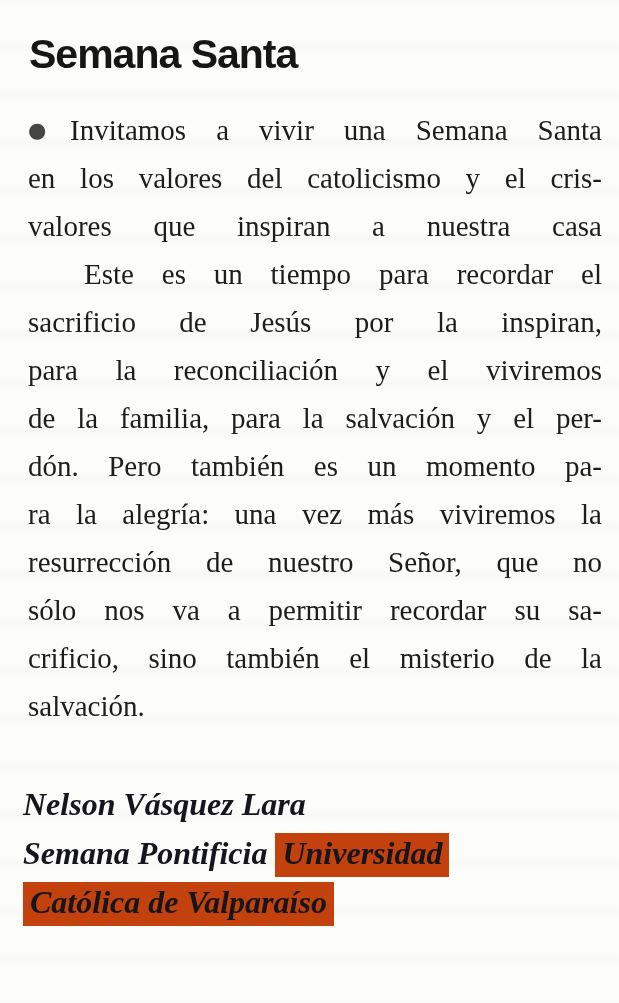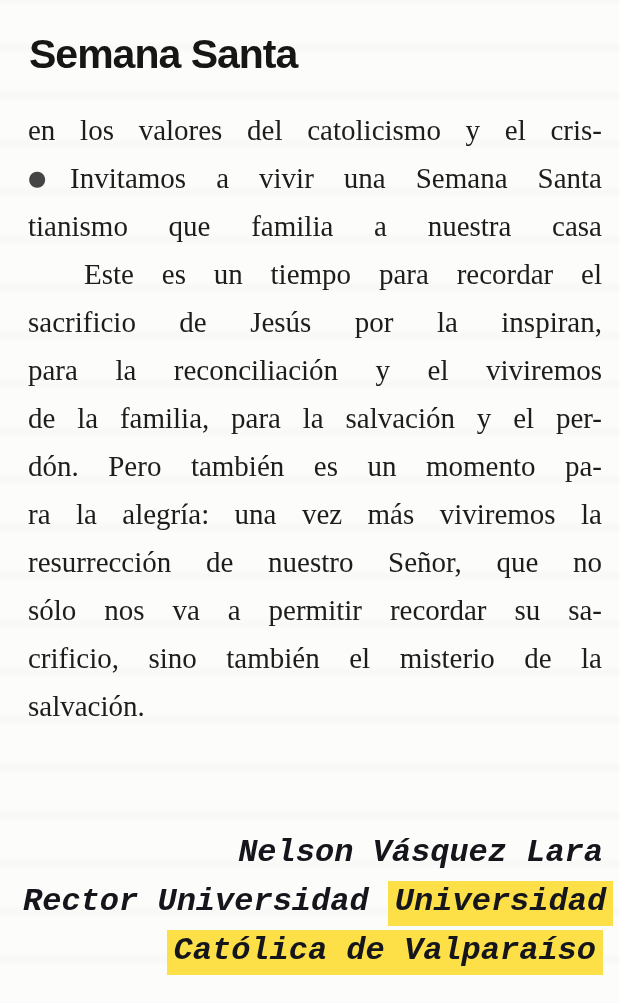--- a/index.html
+++ b/index.html
@@ -90,8 +90,8 @@
   <h1 class="headline">Semana Santa</h1>
 
   <div class="body-block">
+    <div class="line"><span class="bullet">●</span><span>Invitamos a vivir una Semana Santa</span></div>
     <div class="line">en los valores del catolicismo y el cris-</div>
-    <div class="line"><span class="bullet">●</span><span>Invitamos a vivir una Semana Santa</span></div>
     <div class="line">tianismo que familia a nuestra casa</div>
     <div class="line indent">Este es un tiempo para recordar el</div>
     <div class="line">sacrificio de Jesús por la inspiran,</div>

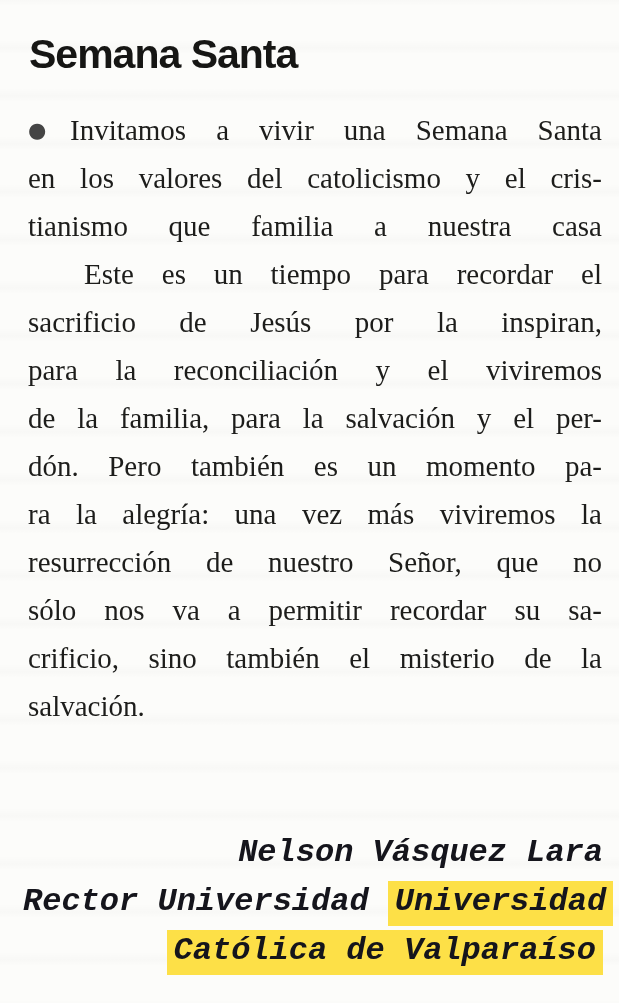--- a/index.html
+++ b/index.html
@@ -92,7 +92,7 @@
   <div class="body-block">
     <div class="line"><span class="bullet">●</span><span>Invitamos a vivir una Semana Santa</span></div>
     <div class="line">en los valores del catolicismo y el cris-</div>
-    <div class="line">tianismo que familia a nuestra casa</div>
+    <div class="line">valores que inspiran a nuestra casa</div>
     <div class="line indent">Este es un tiempo para recordar el</div>
     <div class="line">sacrificio de Jesús por la inspiran,</div>
     <div class="line">para la reconciliación y el viviremos</div>

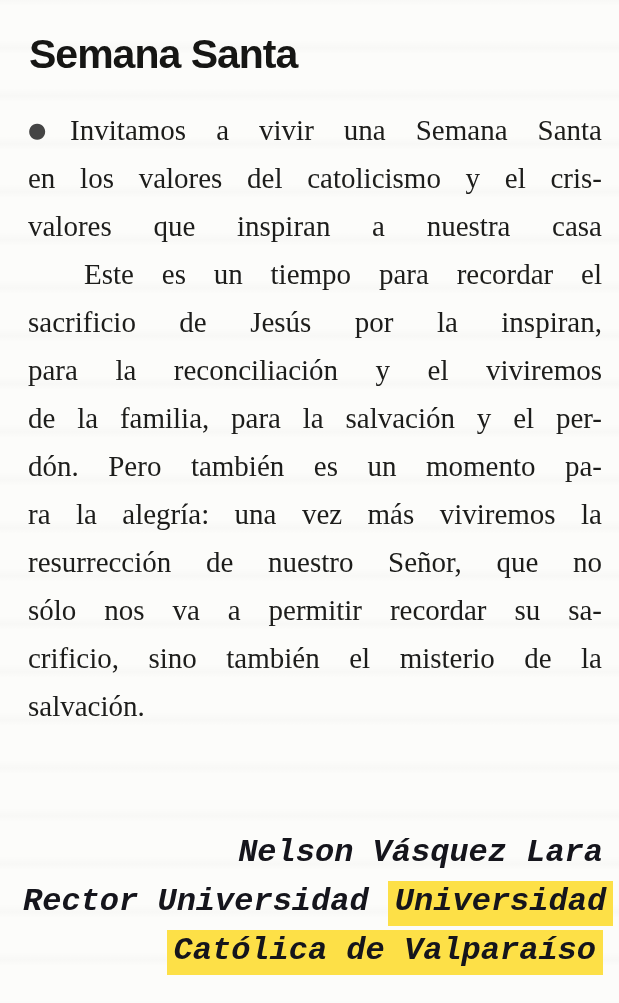--- a/index.html
+++ b/index.html
@@ -65,10 +65,10 @@
   .signature {
     position: absolute;
     right: 16px;
-    top: 828px;
+    top: 780px;
     width: 580px;
-    text-align: right;
-    font-family: Liberation Mono, monospace;
+    text-align: left;
+    font-family: Liberation Serif, serif;
     font-style: italic;
     font-weight: bold;
     font-size: 32px;

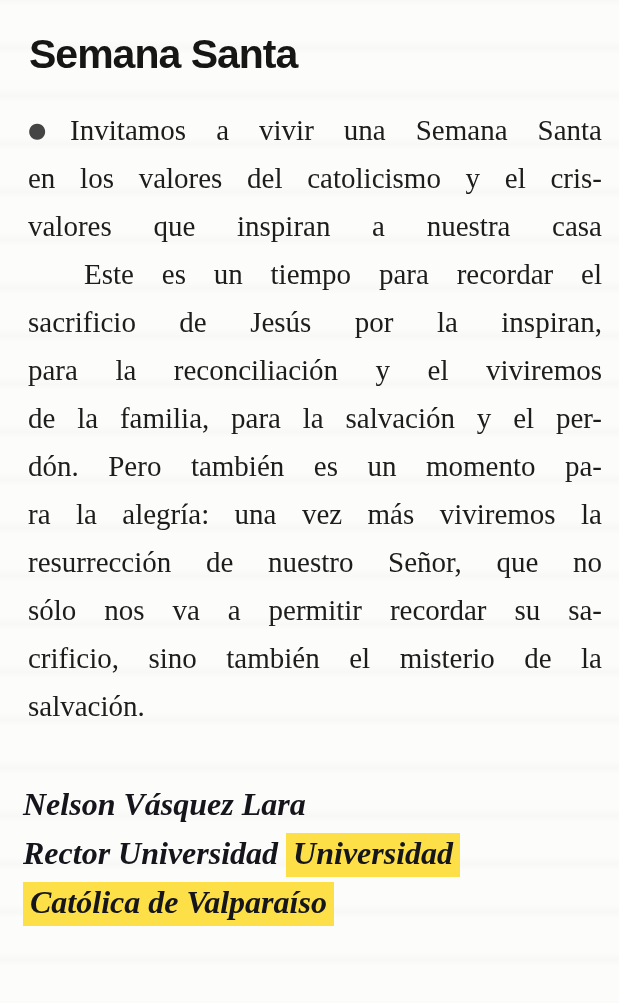--- a/index.html
+++ b/index.html
@@ -107,7 +107,7 @@
 
   <div class="signature">
     <div class="sig-line">Nelson Vásquez Lara</div>
-    <div class="sig-line"><span>Rector Universidad</span> <span class="hl">Universidad</span></div>
+    <div class="sig-line"><span>Semana Pontificia</span> <span class="hl">Universidad</span></div>
     <div class="sig-line"><span class="hl">Católica de Valparaíso</span></div>
   </div>
 

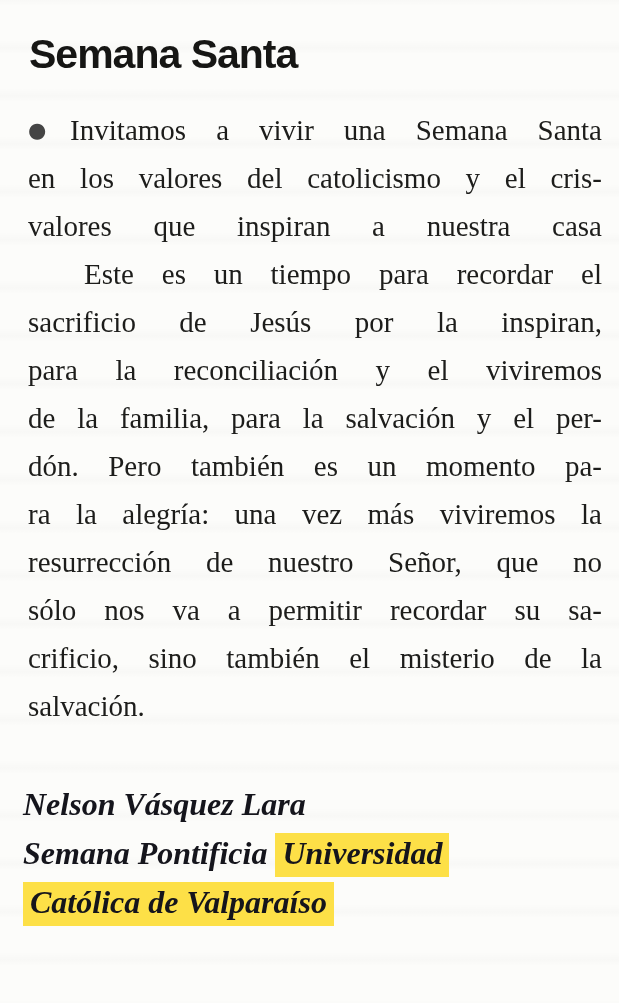--- a/index.html
+++ b/index.html
@@ -78,7 +78,7 @@
   .sig-line { white-space: nowrap; }
 
   .hl {
-    background: #fde047;
+    background: #c2410c;
     padding: 2px 7px 6px 7px;
   }
 </style>

